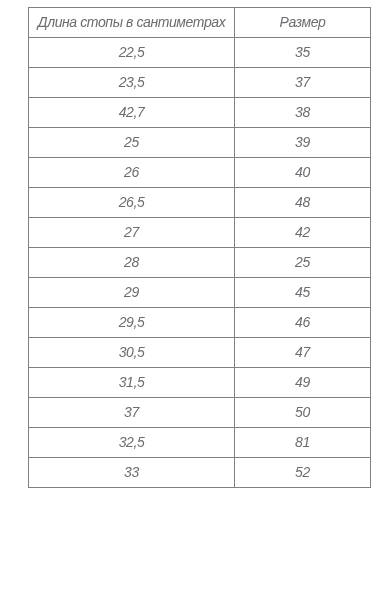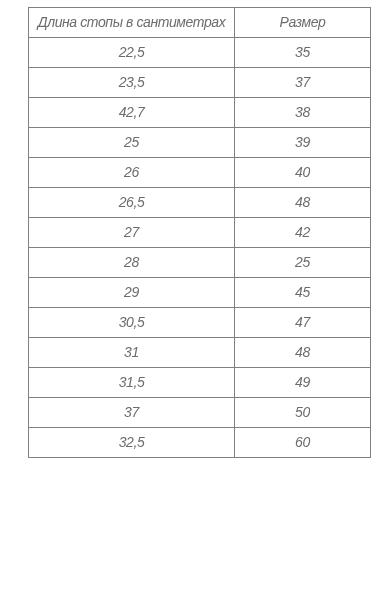--- a/index.html
+++ b/index.html
@@ -99,6 +99,10 @@
         <td><span>45</span></td>
       </tr>
       <tr>
+        <td><span>29,5</span></td>
+        <td><span>46</span></td>
+      </tr>
+      <tr>
         <td><span>30,5</span></td>
         <td><span>47</span></td>
       </tr>

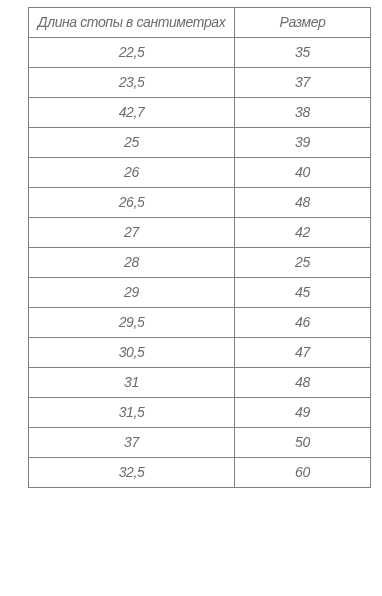--- a/index.html
+++ b/index.html
@@ -107,10 +107,6 @@
         <td><span>47</span></td>
       </tr>
       <tr>
-        <td><span>31</span></td>
-        <td><span>48</span></td>
-      </tr>
-      <tr>
         <td><span>31,5</span></td>
         <td><span>49</span></td>
       </tr>

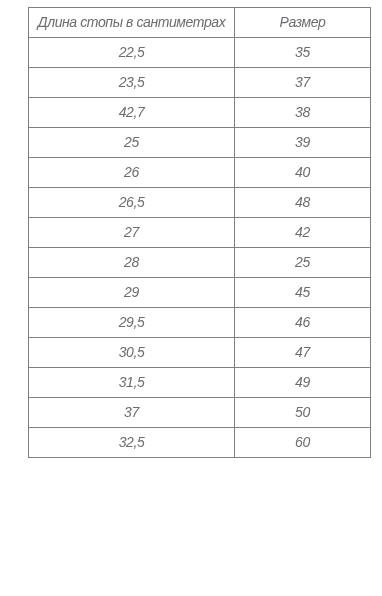--- a/index.html
+++ b/index.html
@@ -116,7 +116,7 @@
       </tr>
       <tr>
         <td><span>32,5</span></td>
-        <td><span>60</span></td>
+        <td><span>81</span></td>
       </tr>
     </tbody>
 </table>

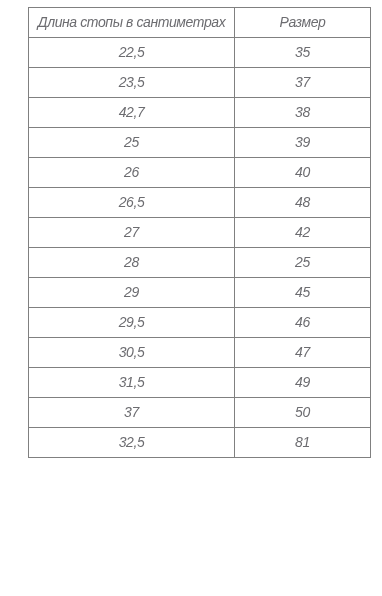--- a/index.html
+++ b/index.html
@@ -118,6 +118,10 @@
         <td><span>32,5</span></td>
         <td><span>81</span></td>
       </tr>
+      <tr>
+        <td><span>33</span></td>
+        <td><span>52</span></td>
+      </tr>
     </tbody>
 </table>
 

